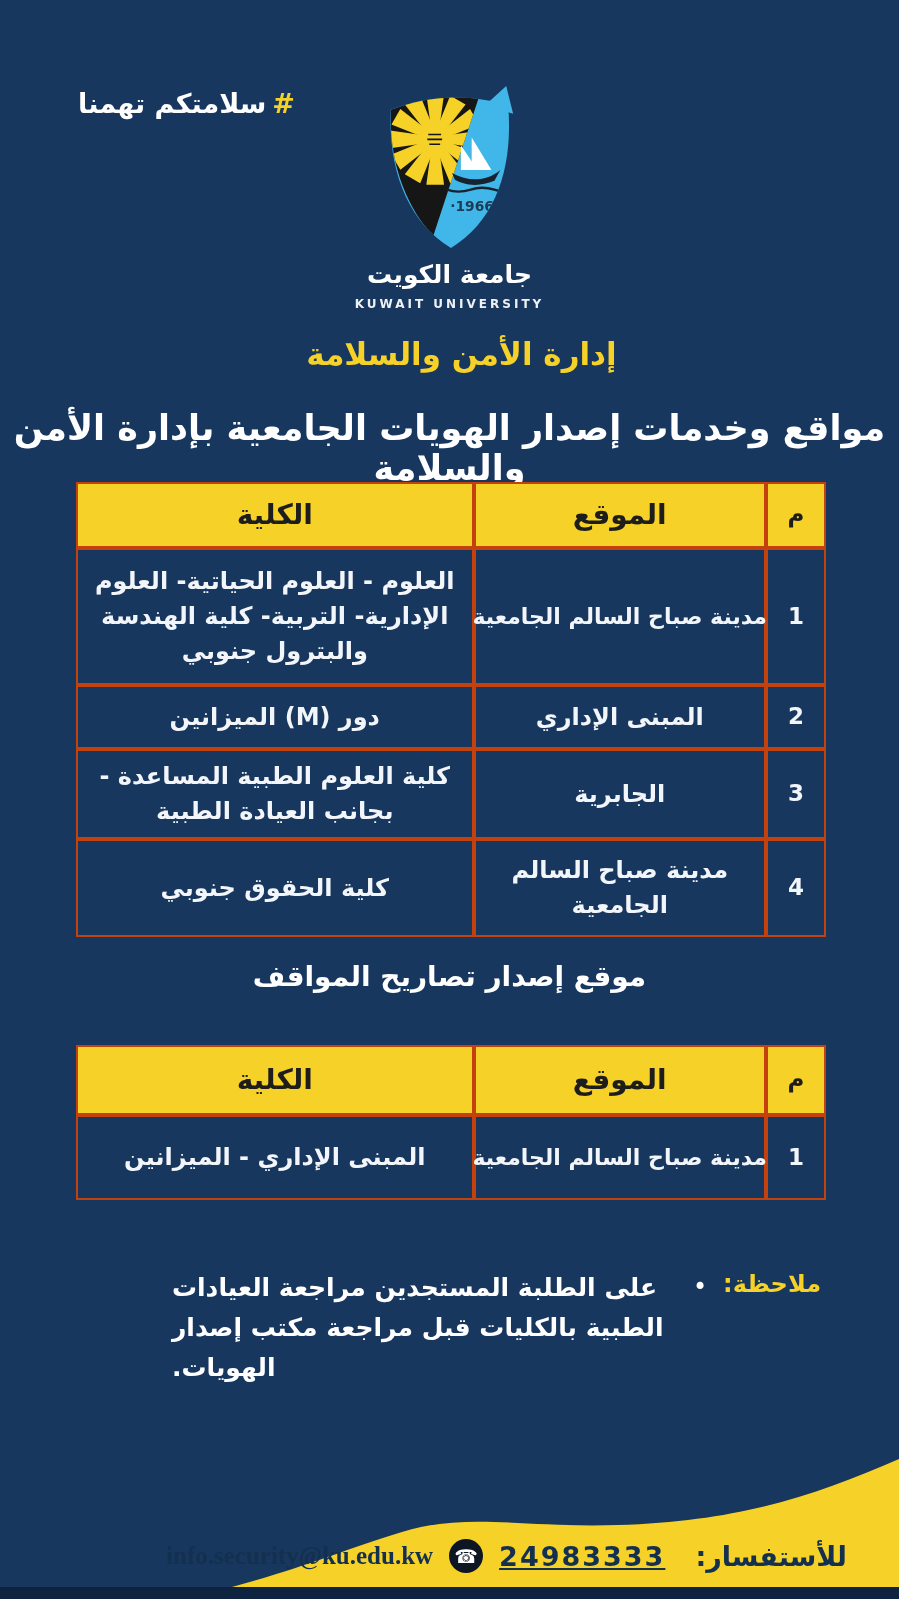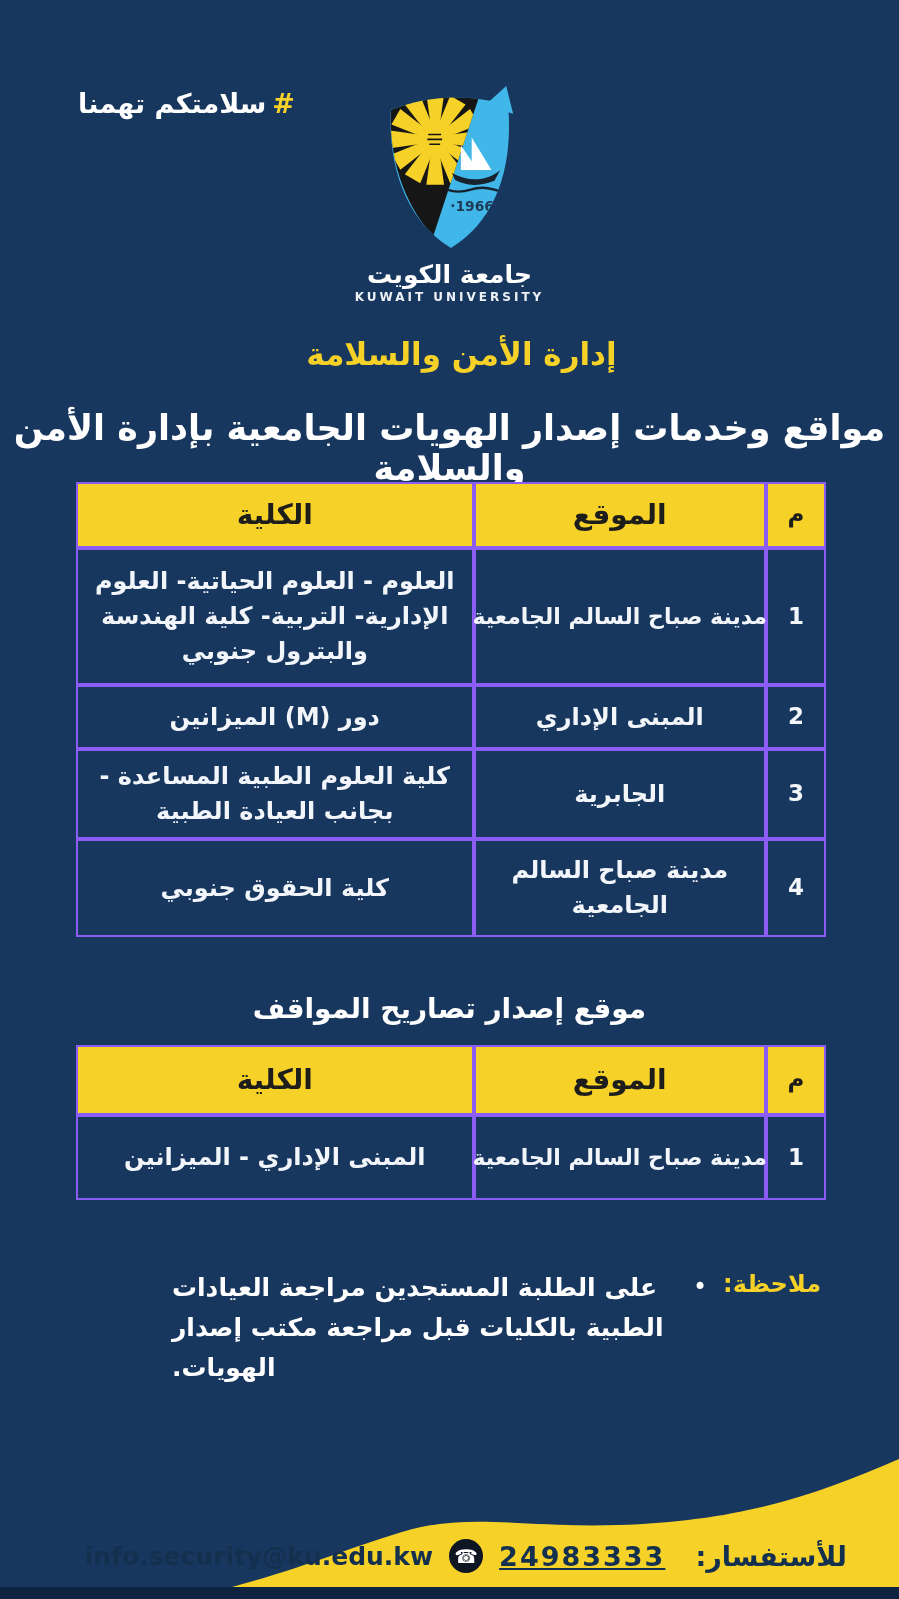--- a/index.html
+++ b/index.html
@@ -25,7 +25,7 @@
     text-align:center;width:320px;
   }
   .uni-ar{font-size:25px;font-weight:bold;color:#fefefe;margin-top:4px;direction:rtl;}
-  .uni-en{font-size:12px;font-weight:bold;color:#eef2f6;letter-spacing:3px;margin-top:1px;}
+  .uni-en{font-size:12px;font-weight:bold;color:#eef2f6;letter-spacing:3px;margin-top:8px;}
   
   .dept-title{
     position:absolute;top:336px;left:12px;width:100%;margin:0;

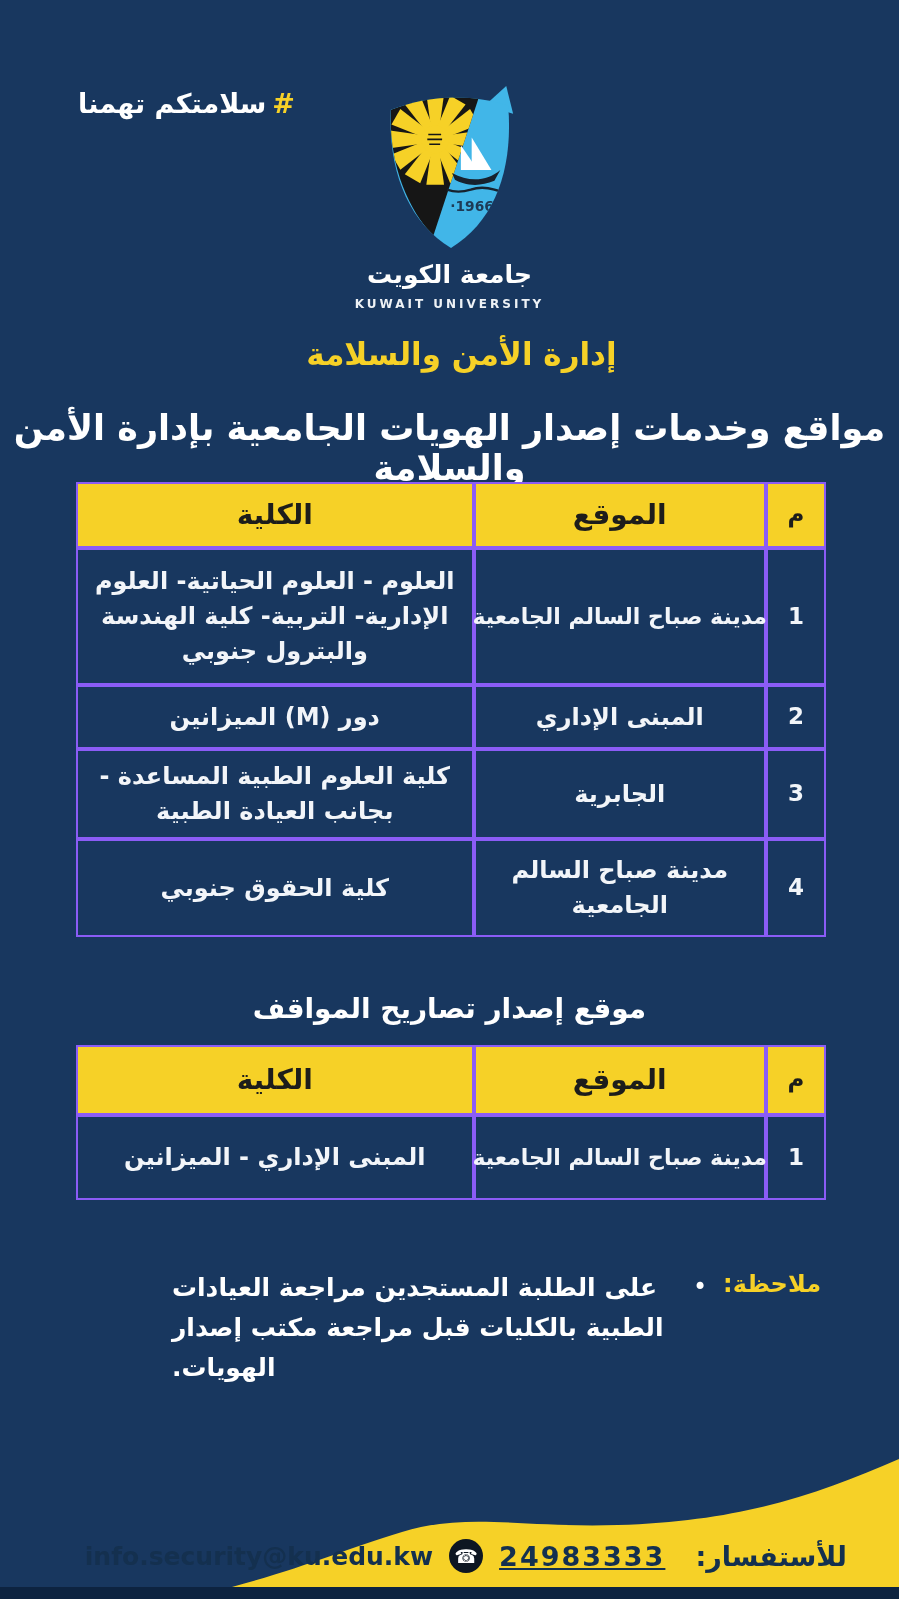--- a/index.html
+++ b/index.html
@@ -48,7 +48,7 @@
   .tbl1{top:482px;grid-template-rows:66px 137px 64px 90px 98px;}
   .tbl2{top:1045px;grid-template-rows:70px 85px;}
   .cell{
-    border:2px solid #8b5cf6;
+    border:2px solid #c2410c;
     display:flex;align-items:center;justify-content:center;
     text-align:center;direction:rtl;
     font-size:24px;font-weight:bold;color:#f2f5f9;

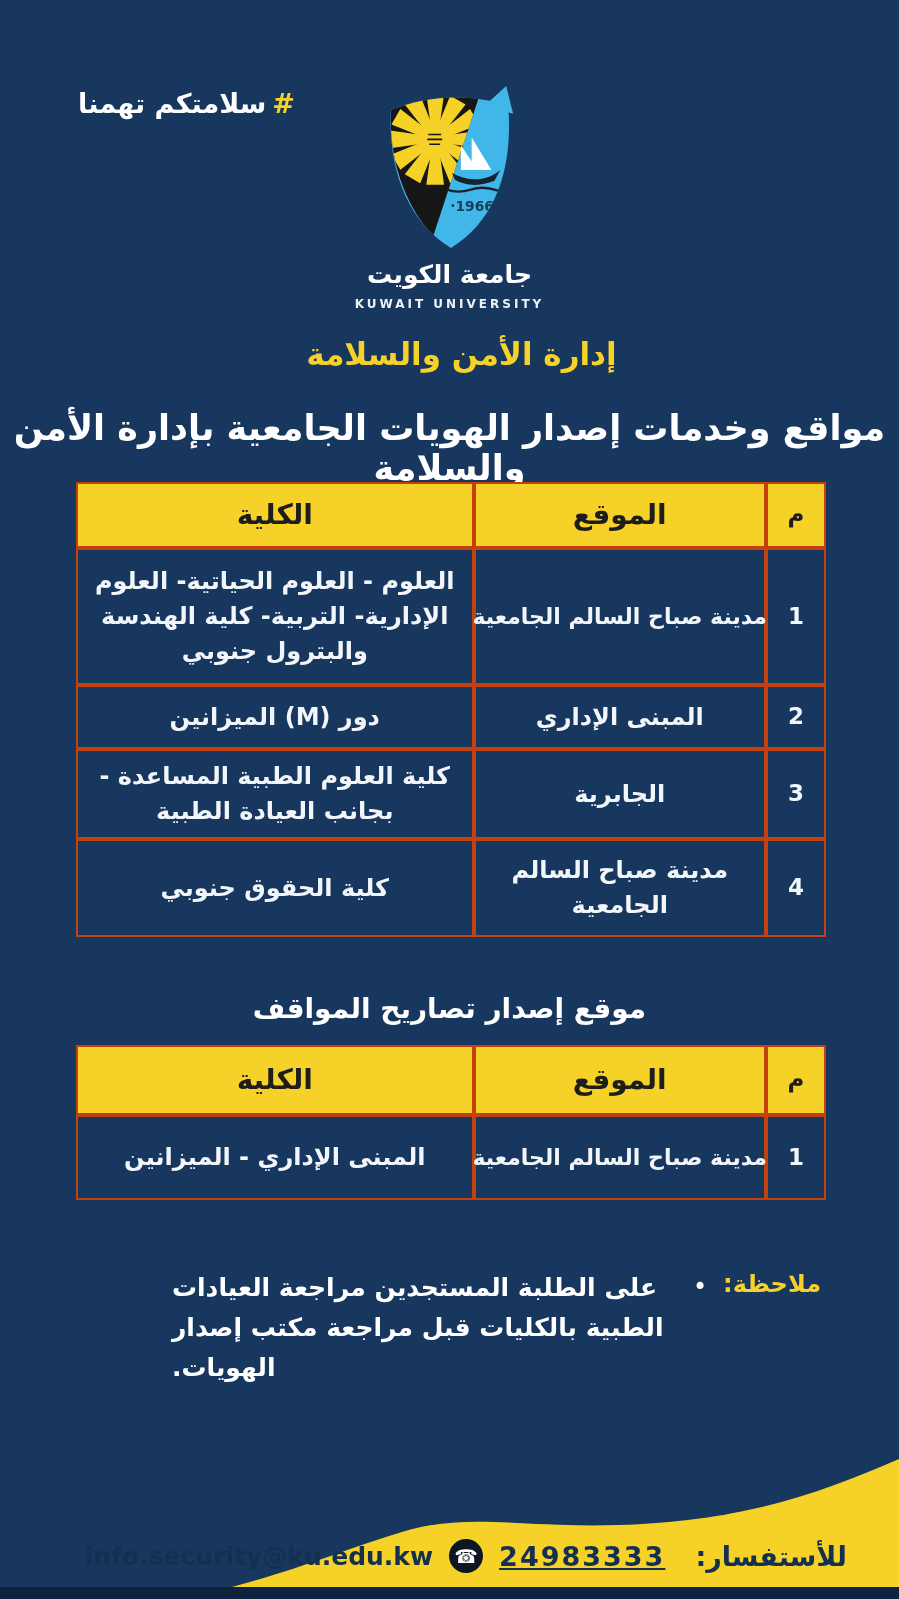--- a/index.html
+++ b/index.html
@@ -38,7 +38,7 @@
     color:#ffffff;font-size:35px;font-weight:bold;
   }
   .sub-title.ids{top:408px;}
-  .sub-title.parking{top:992px;font-size:28px;}
+  .sub-title.parking{top:960px;font-size:28px;}
   
   .tbl{
     position:absolute;left:76px;width:750px;

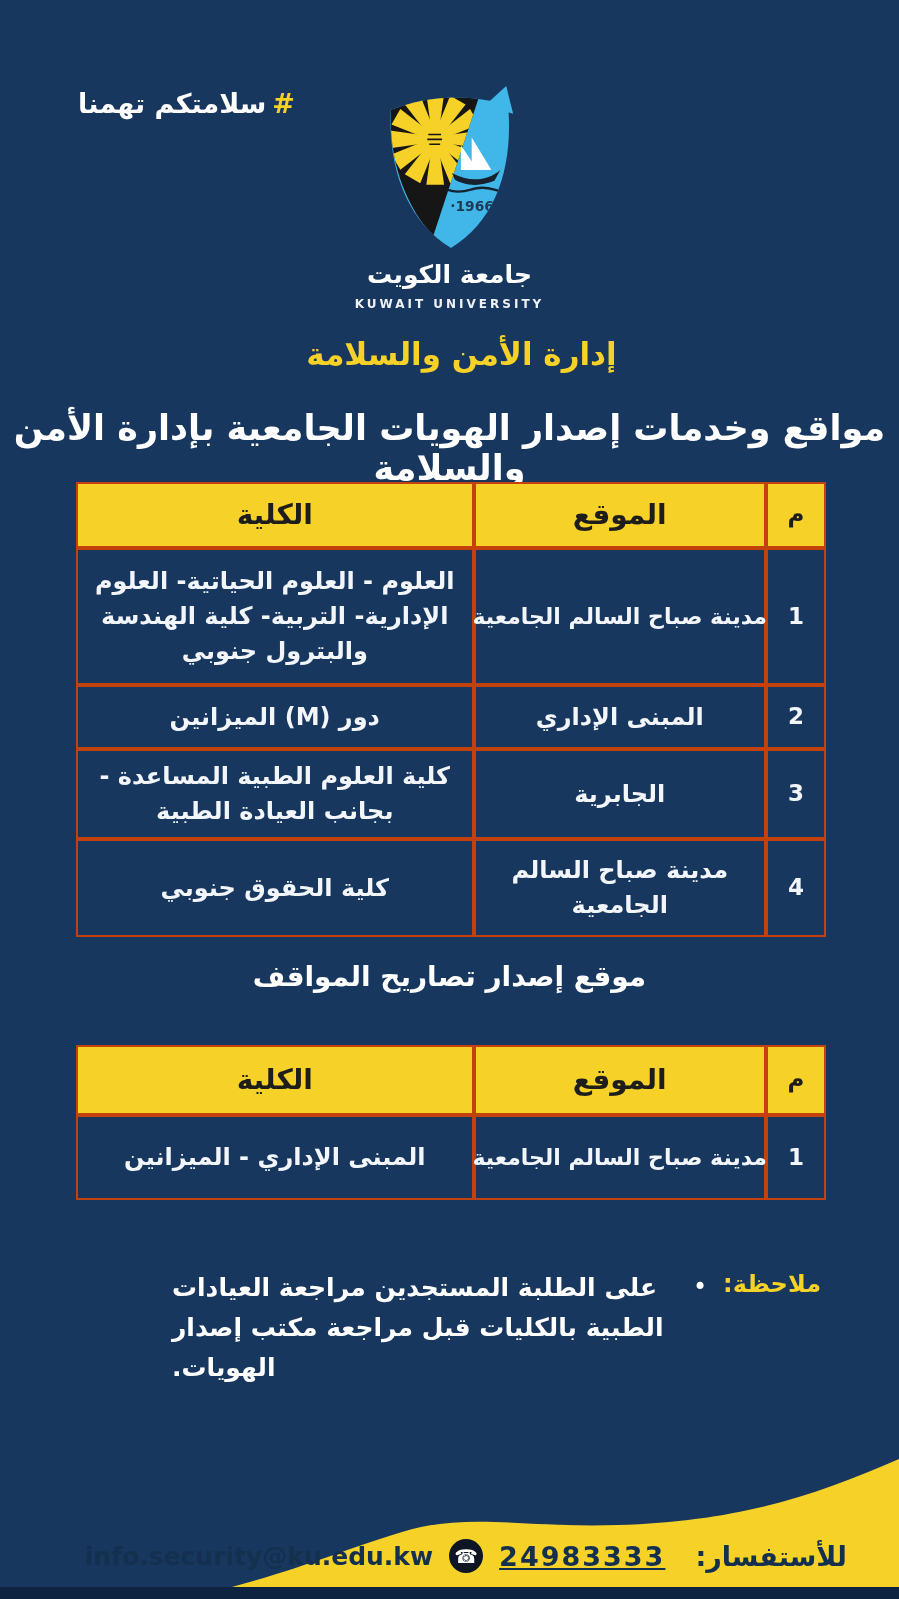--- a/index.html
+++ b/index.html
@@ -85,7 +85,7 @@
     display:flex;align-items:center;justify-content:center;
     font-size:19px;line-height:1;
   }
-  .f-email{font-size:25px;direction:ltr;}
+  .f-email{font-size:25px;direction:ltr;font-family:Liberation Serif, serif;}
 </style>
 </head>
 <body>

